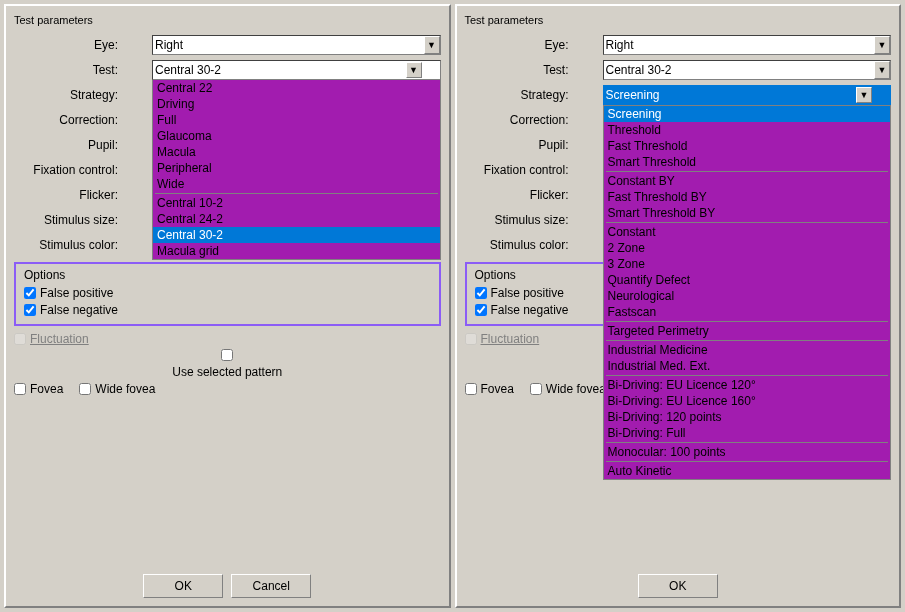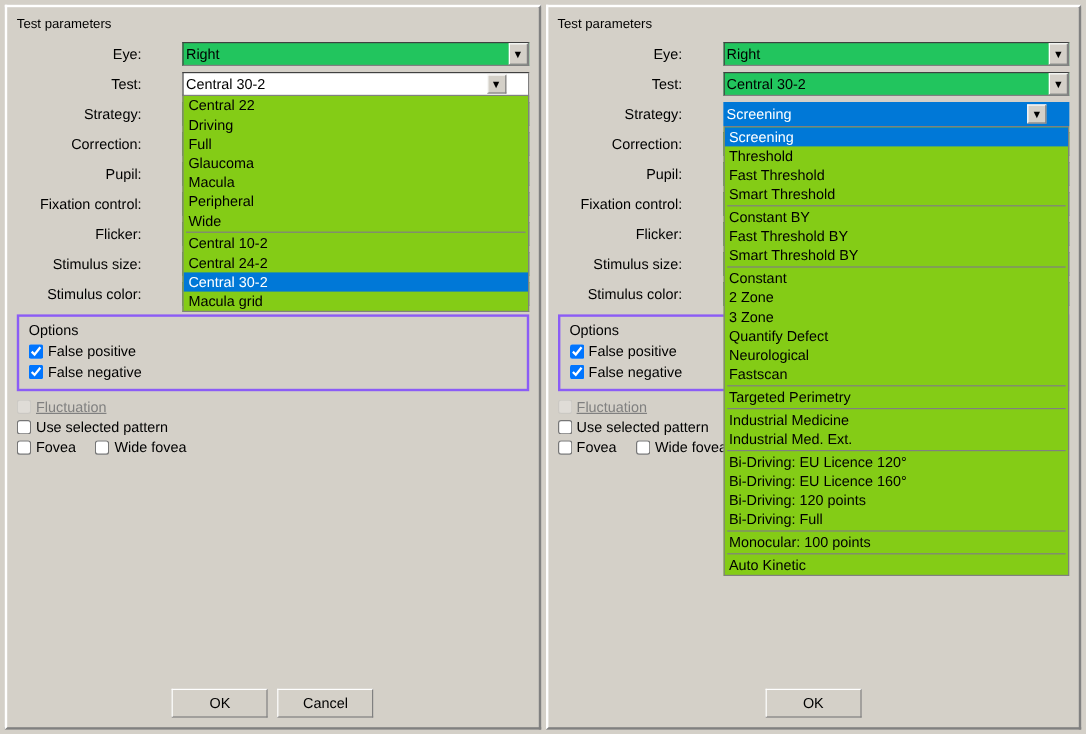--- a/index.html
+++ b/index.html
@@ -59,7 +59,7 @@
       border: 1px solid #808080;
       border-top-color: #404040;
       border-left-color: #404040;
-      background: #22c55e;
+      background: #ffffff;
       font-size: 12px;
       padding: 1px 18px 1px 2px;
       appearance: none;

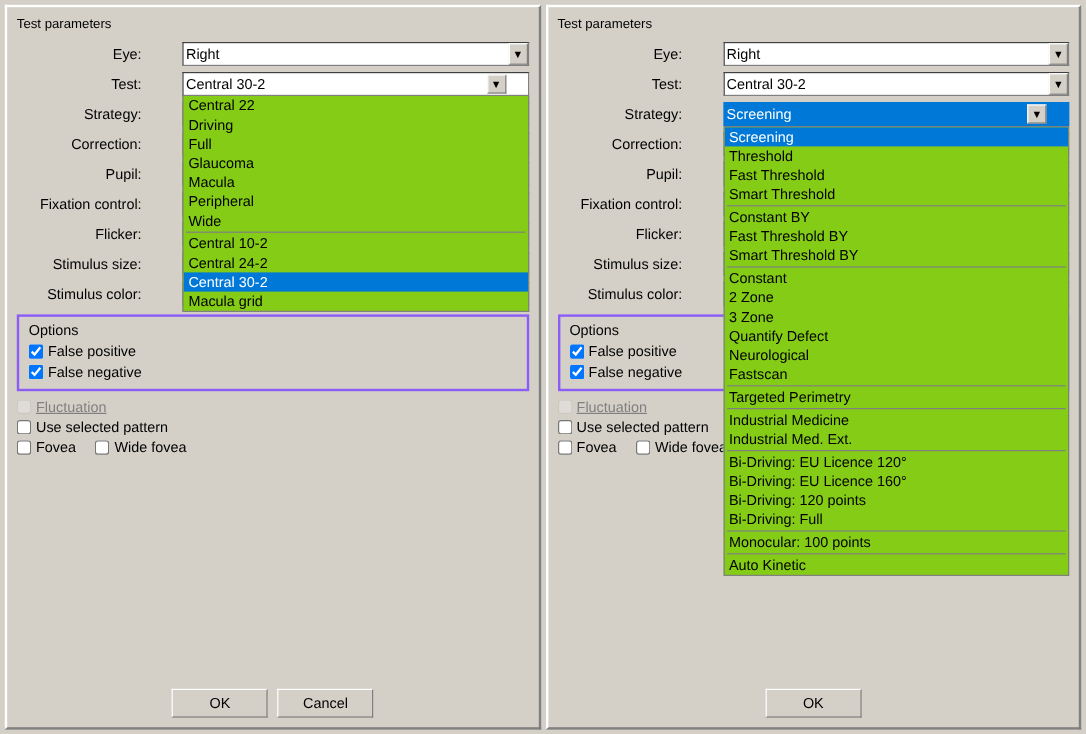--- a/index.html
+++ b/index.html
@@ -105,7 +105,7 @@
       top: 20px;
       left: 0;
       right: 0;
-      background: #84cc16;
+      background: #a21caf;
       border: 1px solid #808080;
       border-top: none;
       z-index: 100;

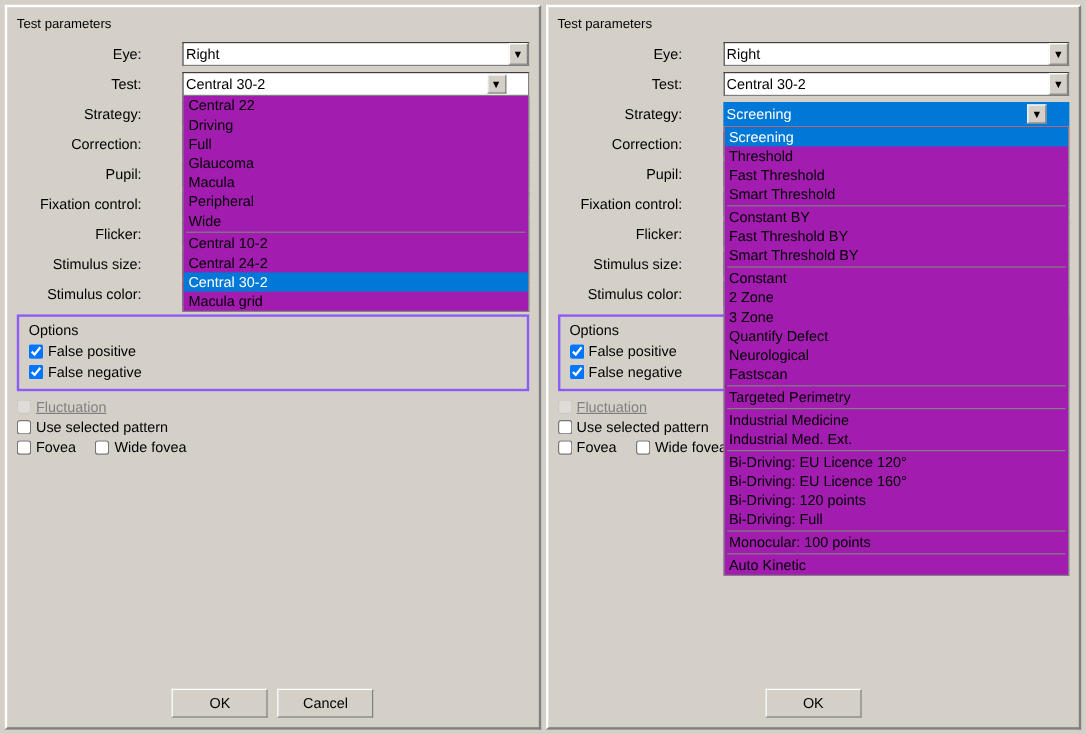--- a/index.html
+++ b/index.html
@@ -187,6 +187,7 @@
     }
     .use-selected-row {
       margin-bottom: 3px;
+      flex-direction: column;
     }
     .fluctuation-row {
       margin-bottom: 3px;

